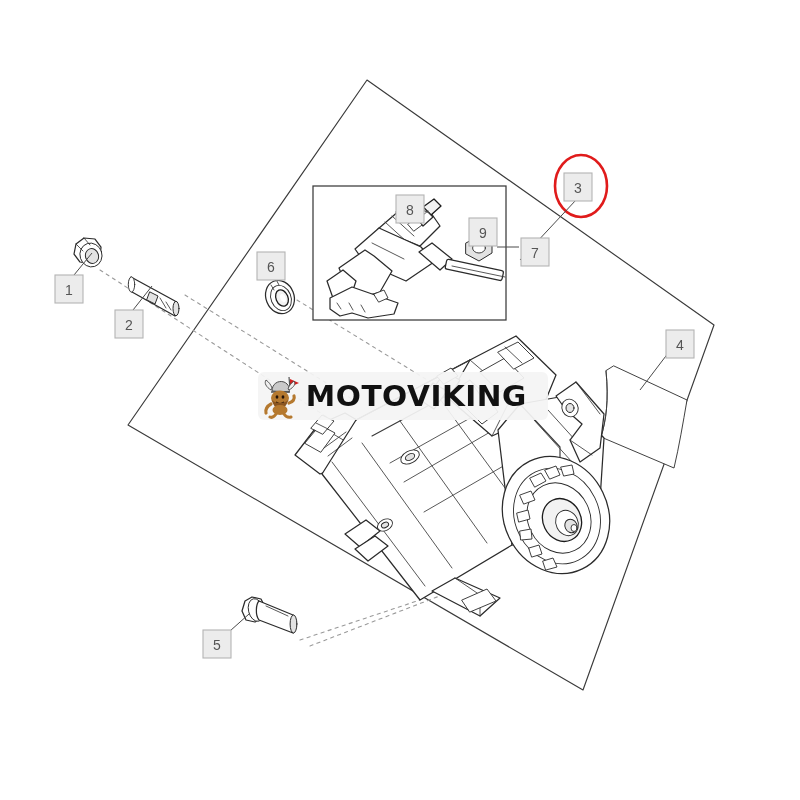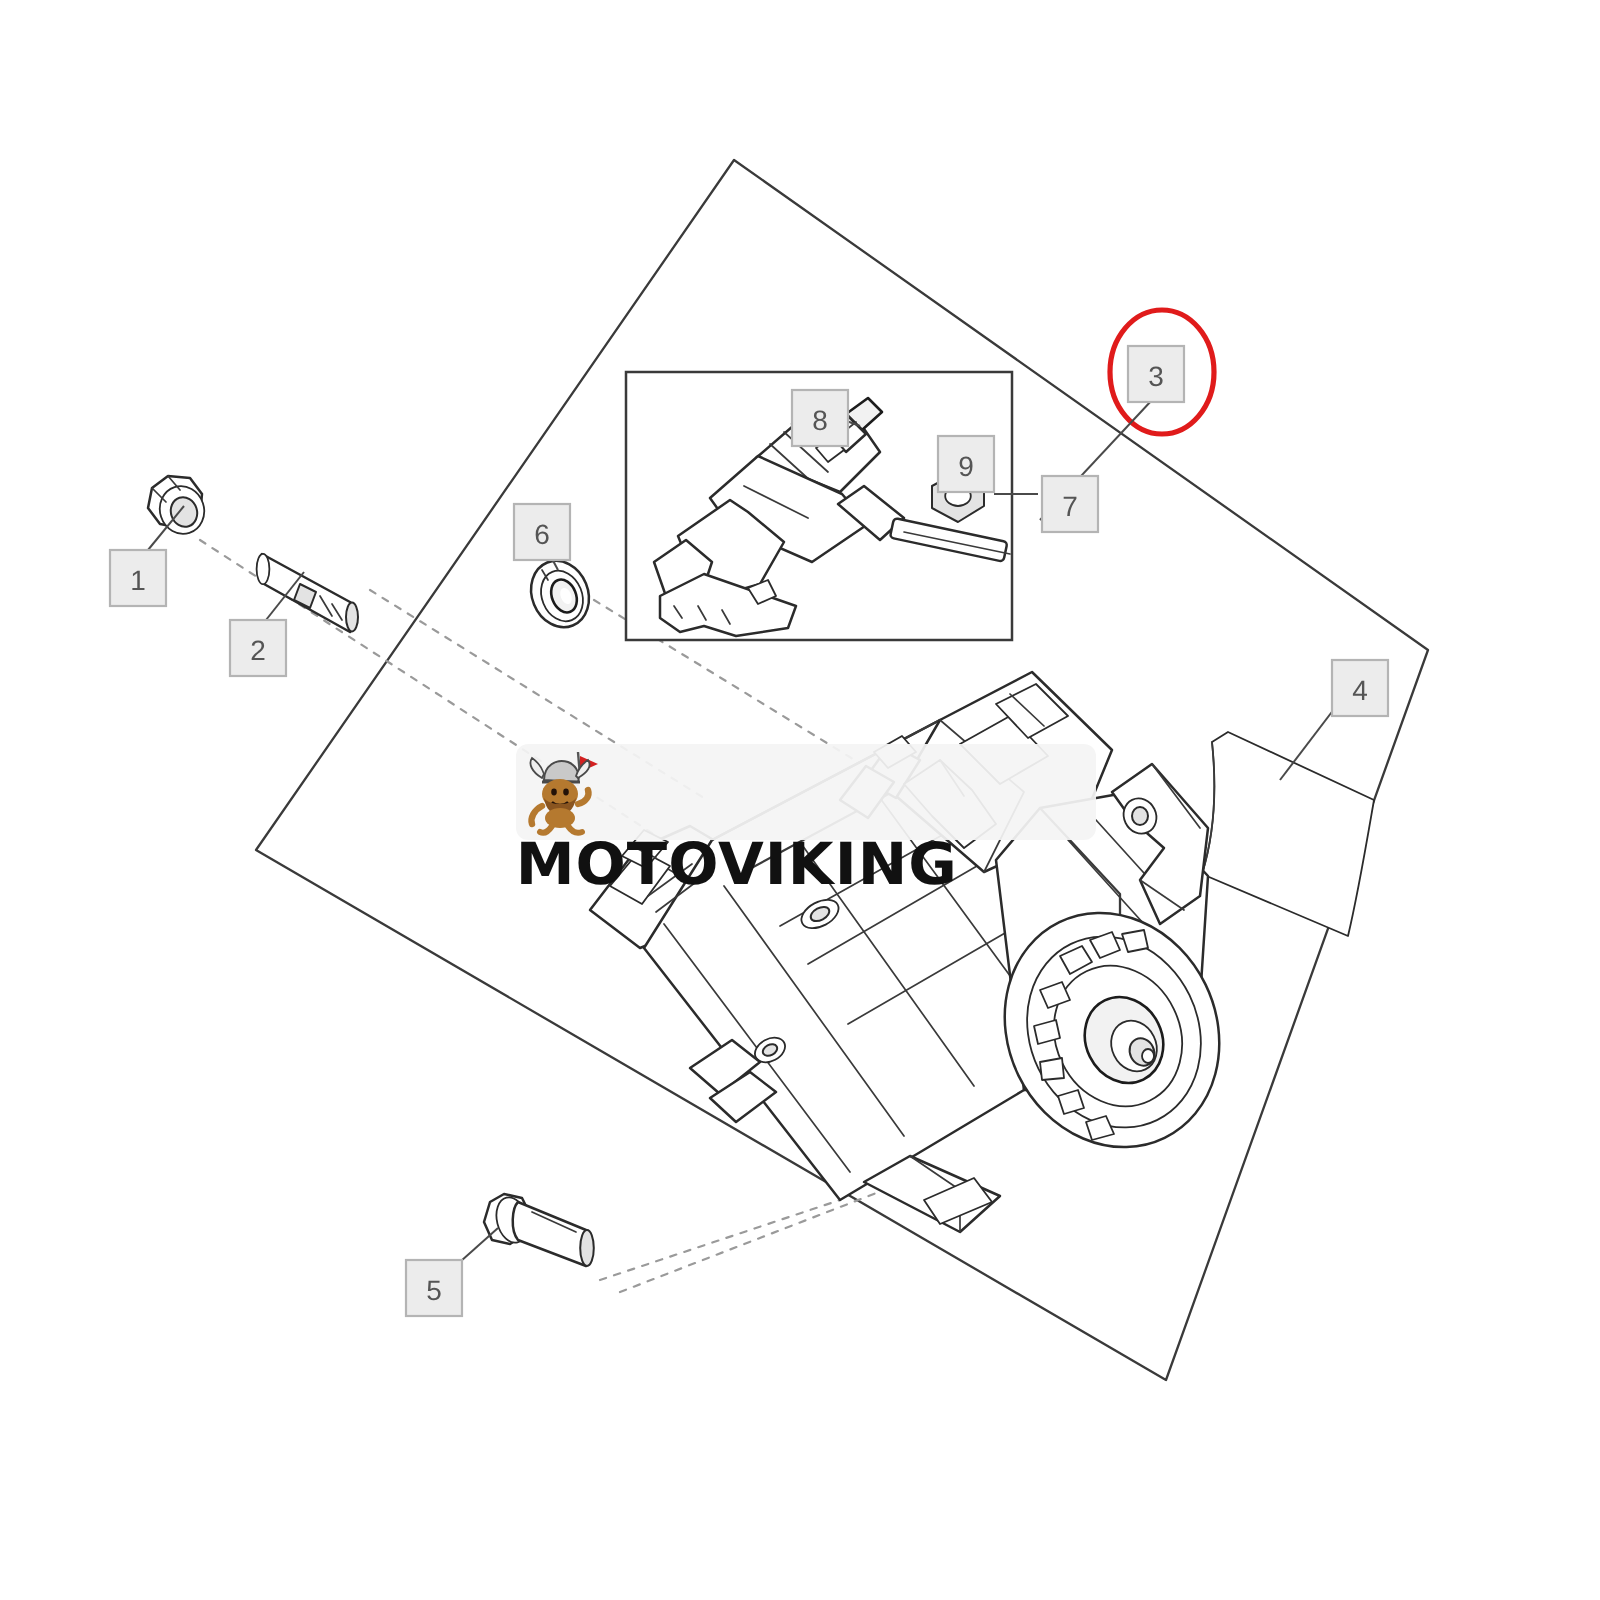--- a/index.html
+++ b/index.html
@@ -19,9 +19,8 @@
     width:290px;height:48px;
     background:rgba(244,244,244,0.93);
     border-radius:6px;
-    display:flex;align-items:flex-start;
+    display:flex;align-items:center;
     pointer-events:none;
-    flex-direction:column;
   }
   #wm-logo{
     width:46px;height:46px;margin-left:2px;

